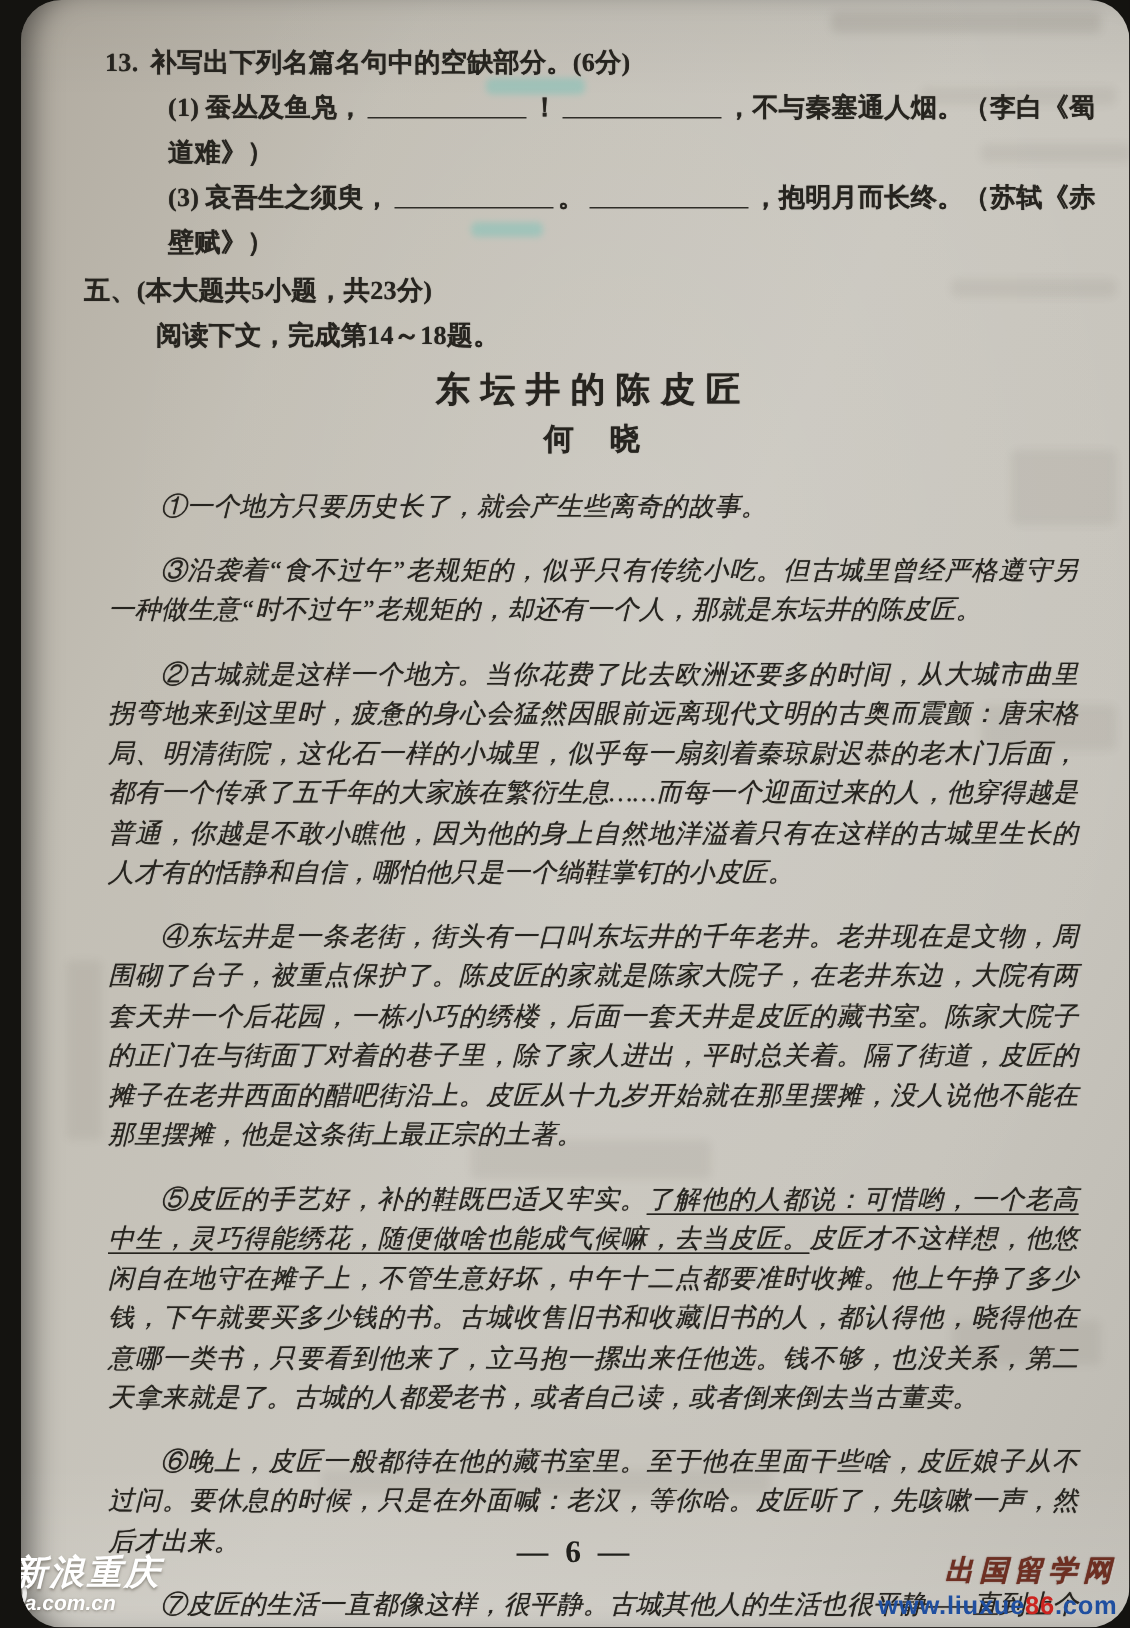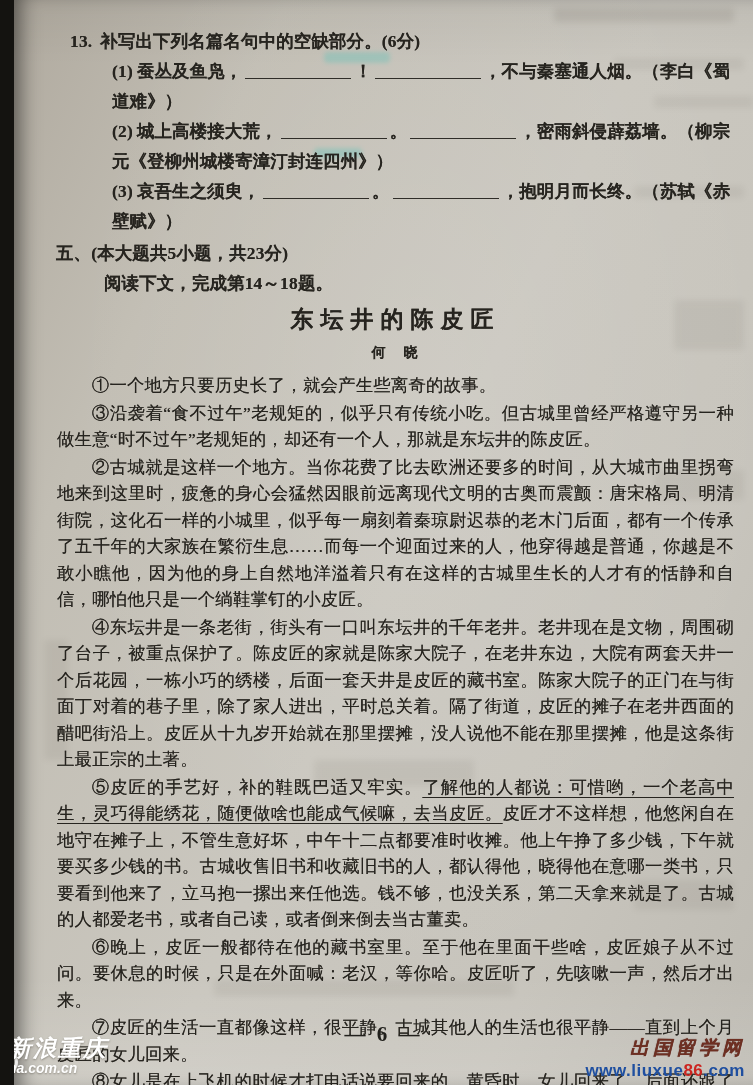--- a/index.html
+++ b/index.html
@@ -17,6 +17,7 @@
       linear-gradient(115deg,#b0aa9f 0%,#c2beb4 22%,#cac7bf 52%,#c7c4bc 78%,#bdbab2 100%);
     box-shadow: inset 16px 0 20px -10px rgba(0,0,0,.5);
     overflow:hidden;
+    border-radius:27px;
   }
   .content{
     position:relative;

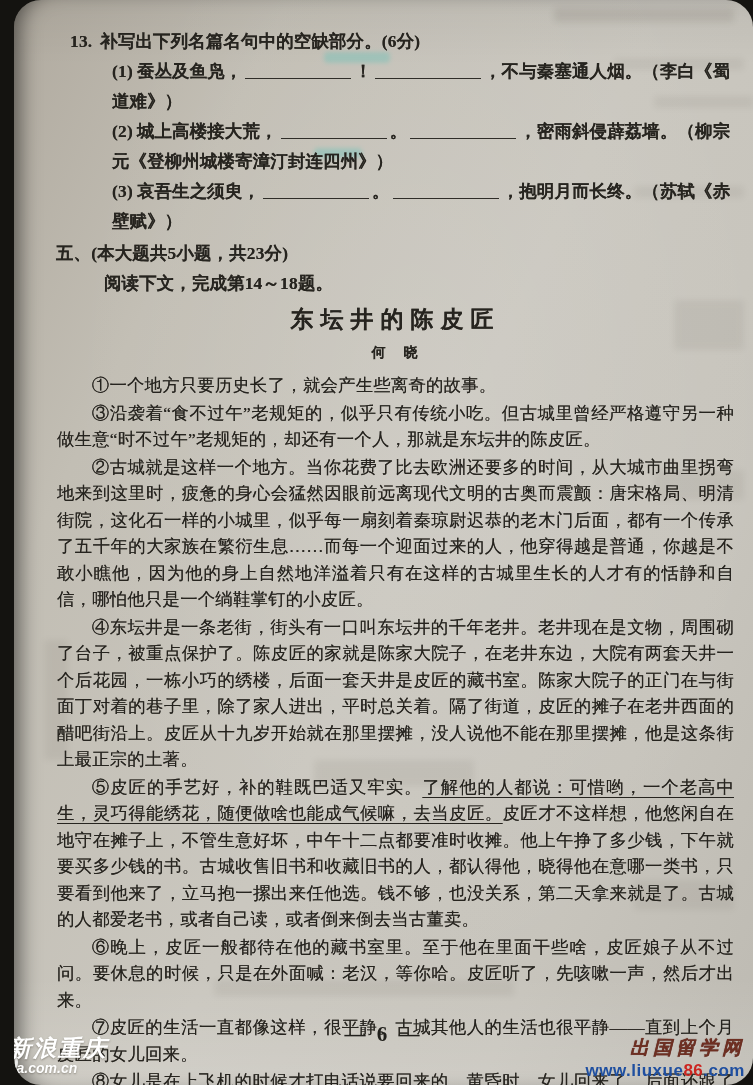--- a/index.html
+++ b/index.html
@@ -117,9 +117,6 @@
           <span class="q-num-sub">(1)</span><span>蚕丛及鱼凫，</span><span class="blank"></span><span>！</span><span class="blank"></span><span>，不与秦塞通人烟。（李白《蜀道难》）</span>
         </div>
         <div class="q-item">
-          <span class="q-num-sub">(2)</span><span>城上高楼接大荒，</span><span class="blank"></span><span>。</span><span class="blank"></span><span>，密雨斜侵薜荔墙。（柳宗元《登柳州城楼寄漳汀封连四州》）</span>
-        </div>
-        <div class="q-item">
           <span class="q-num-sub">(3)</span><span>哀吾生之须臾，</span><span class="blank"></span><span>。</span><span class="blank"></span><span>，抱明月而长终。（苏轼《赤壁赋》）</span>
         </div>
       </div>

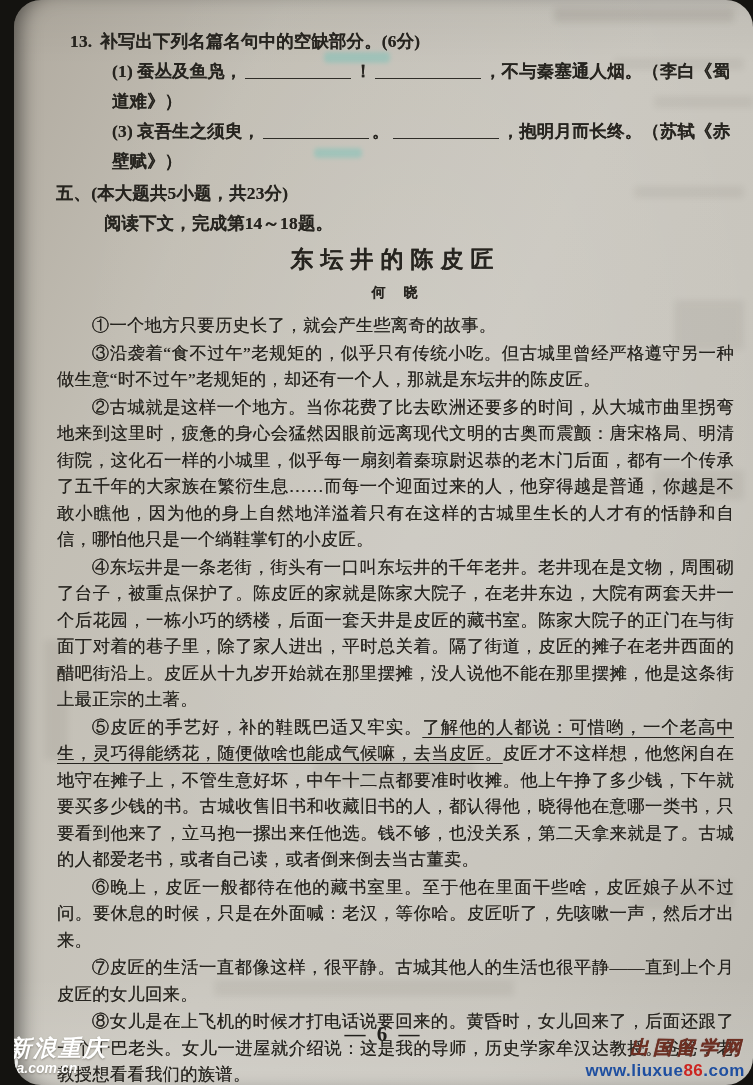--- a/index.html
+++ b/index.html
@@ -47,7 +47,7 @@
     font-size:23px;font-weight:bold;letter-spacing:7px;line-height:36px;
   }
   .story-author{
-    text-align:center;font-size:14px;font-weight:bold;
+    text-align:center;font-size:20px;font-weight:bold;
     letter-spacing:2px;line-height:30px;margin-bottom:4px;
   }
   .story p{

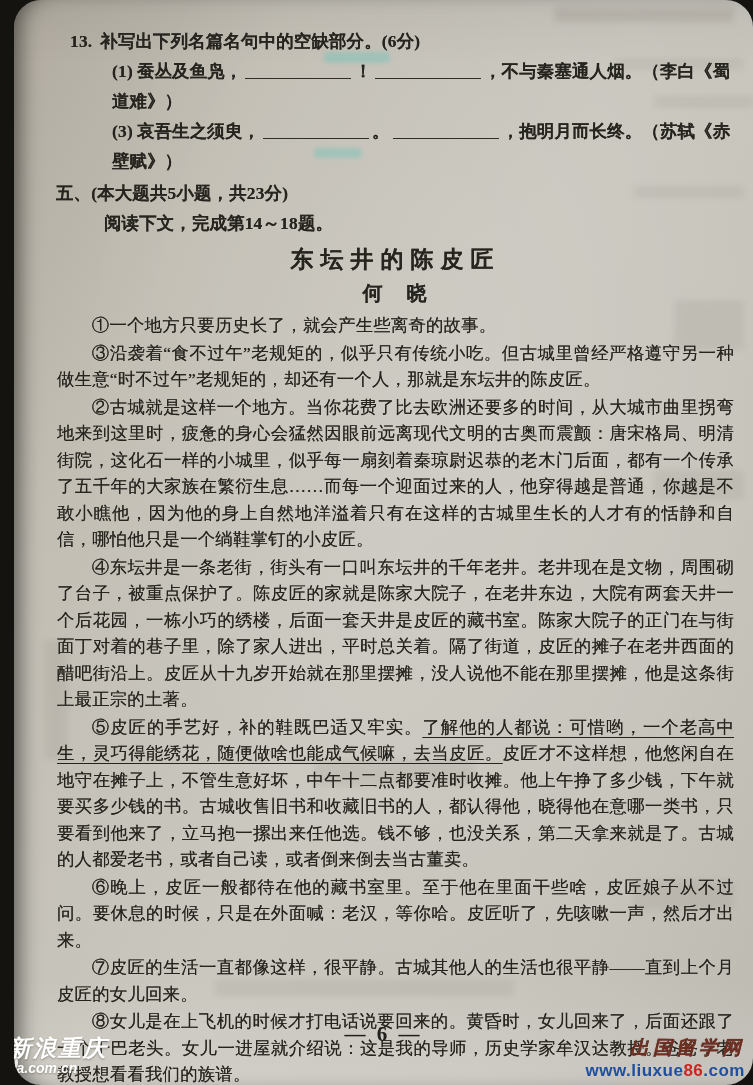--- a/index.html
+++ b/index.html
@@ -51,7 +51,7 @@
     letter-spacing:2px;line-height:30px;margin-bottom:4px;
   }
   .story p{
-    margin:1px;line-height:26.5px;text-indent:2em;text-align:justify;
+    margin:16px;line-height:26.5px;text-indent:2em;text-align:justify;font-style:italic;
   }
   .u-seg{text-decoration:underline;text-decoration-thickness:1.2px;text-underline-offset:4px;}
   

